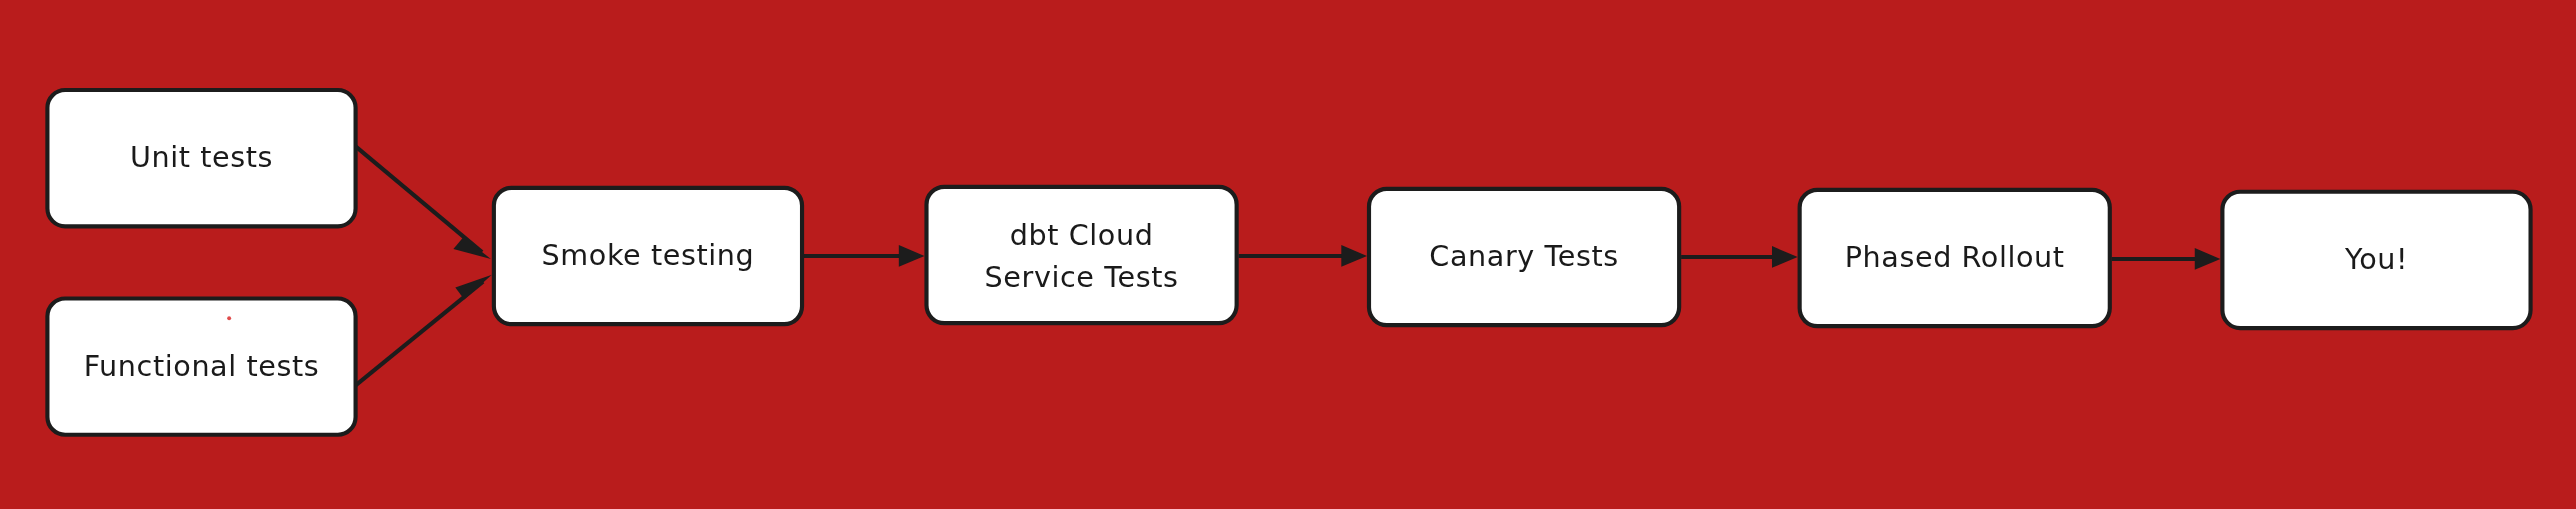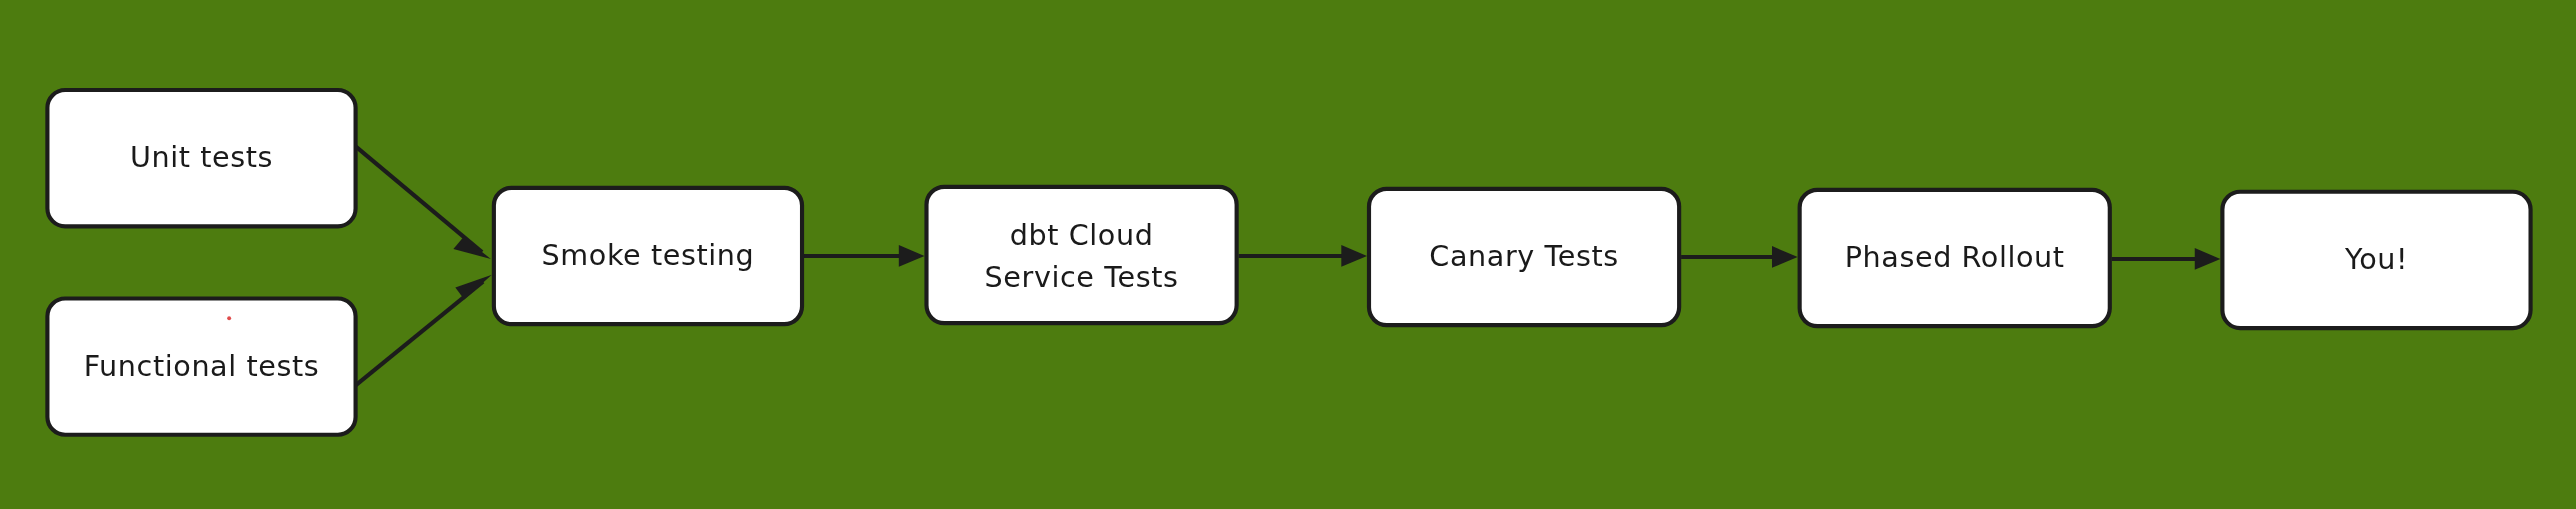--- a/index.html
+++ b/index.html
@@ -18,7 +18,7 @@
     position: relative;
     width: 2576px;
     height: 510px;
-    background: #4d7c0f;
+    background: #b91c1c;
   }
   svg.flow-canvas {
     position: absolute;

